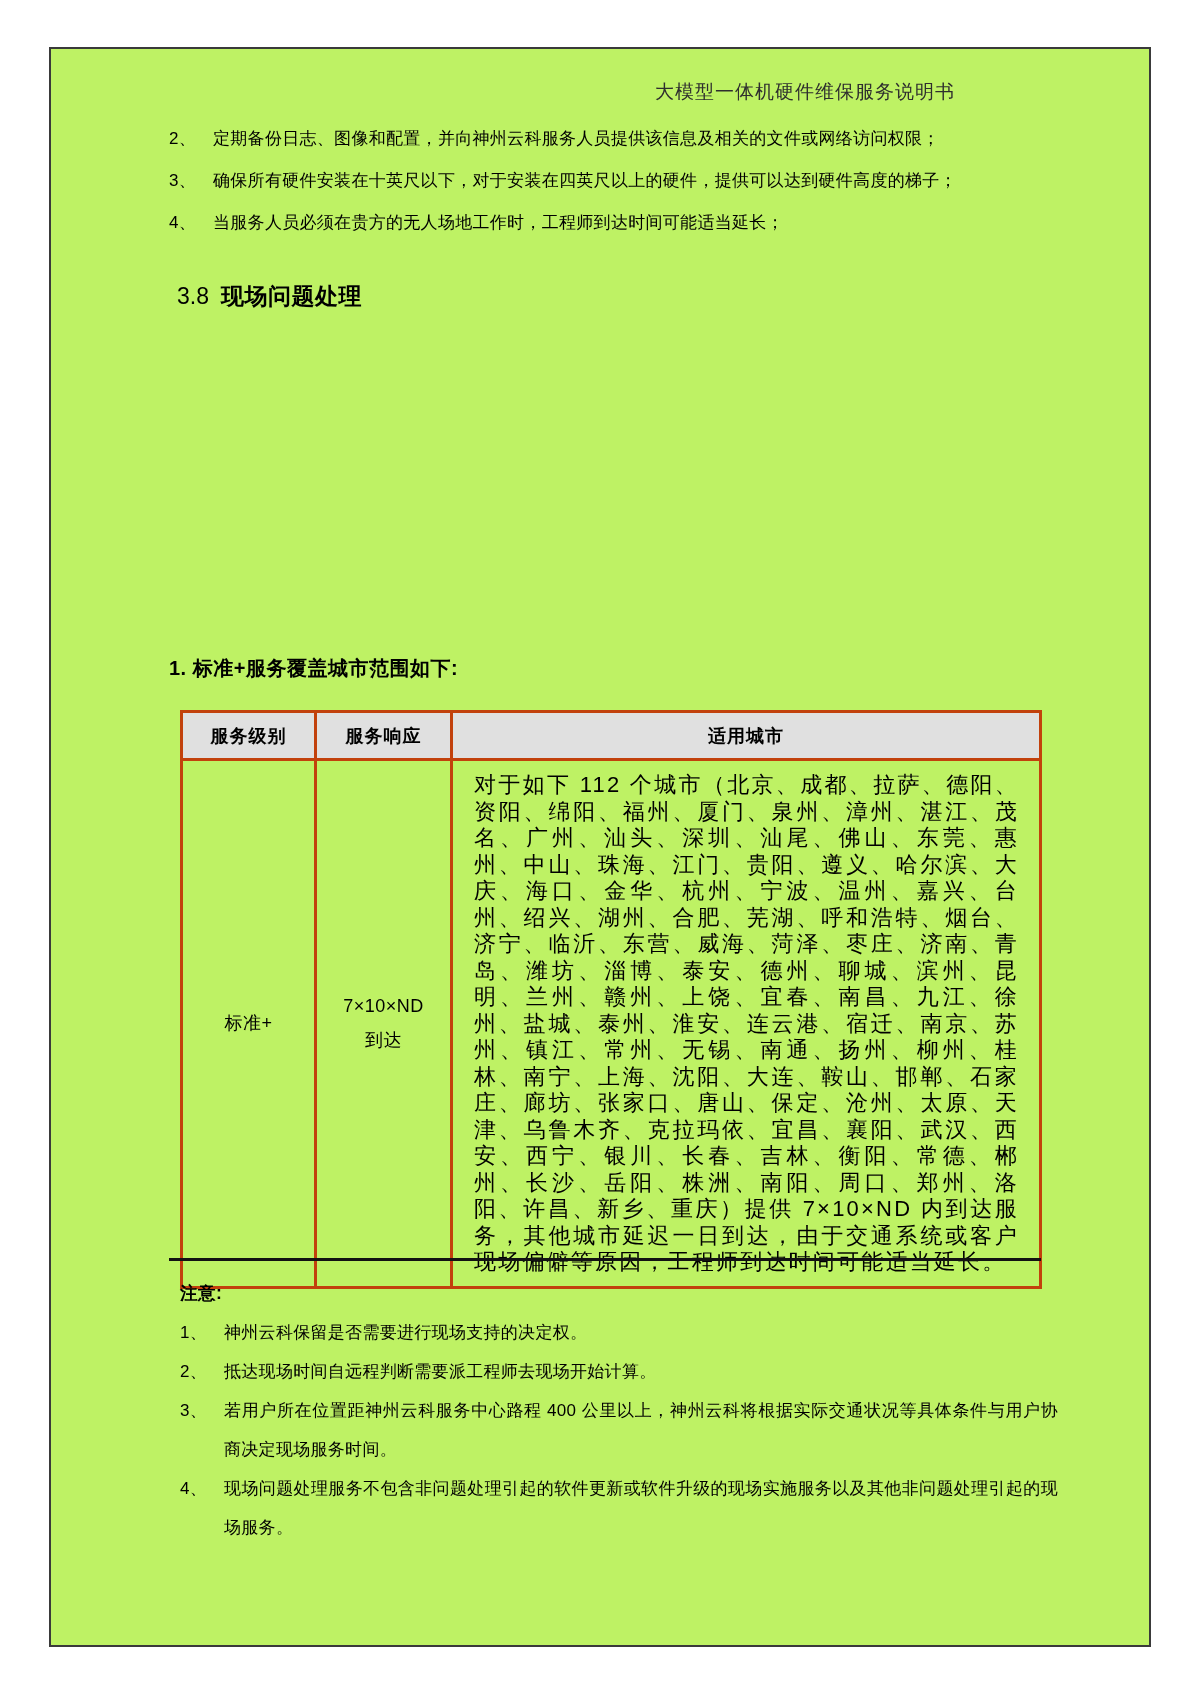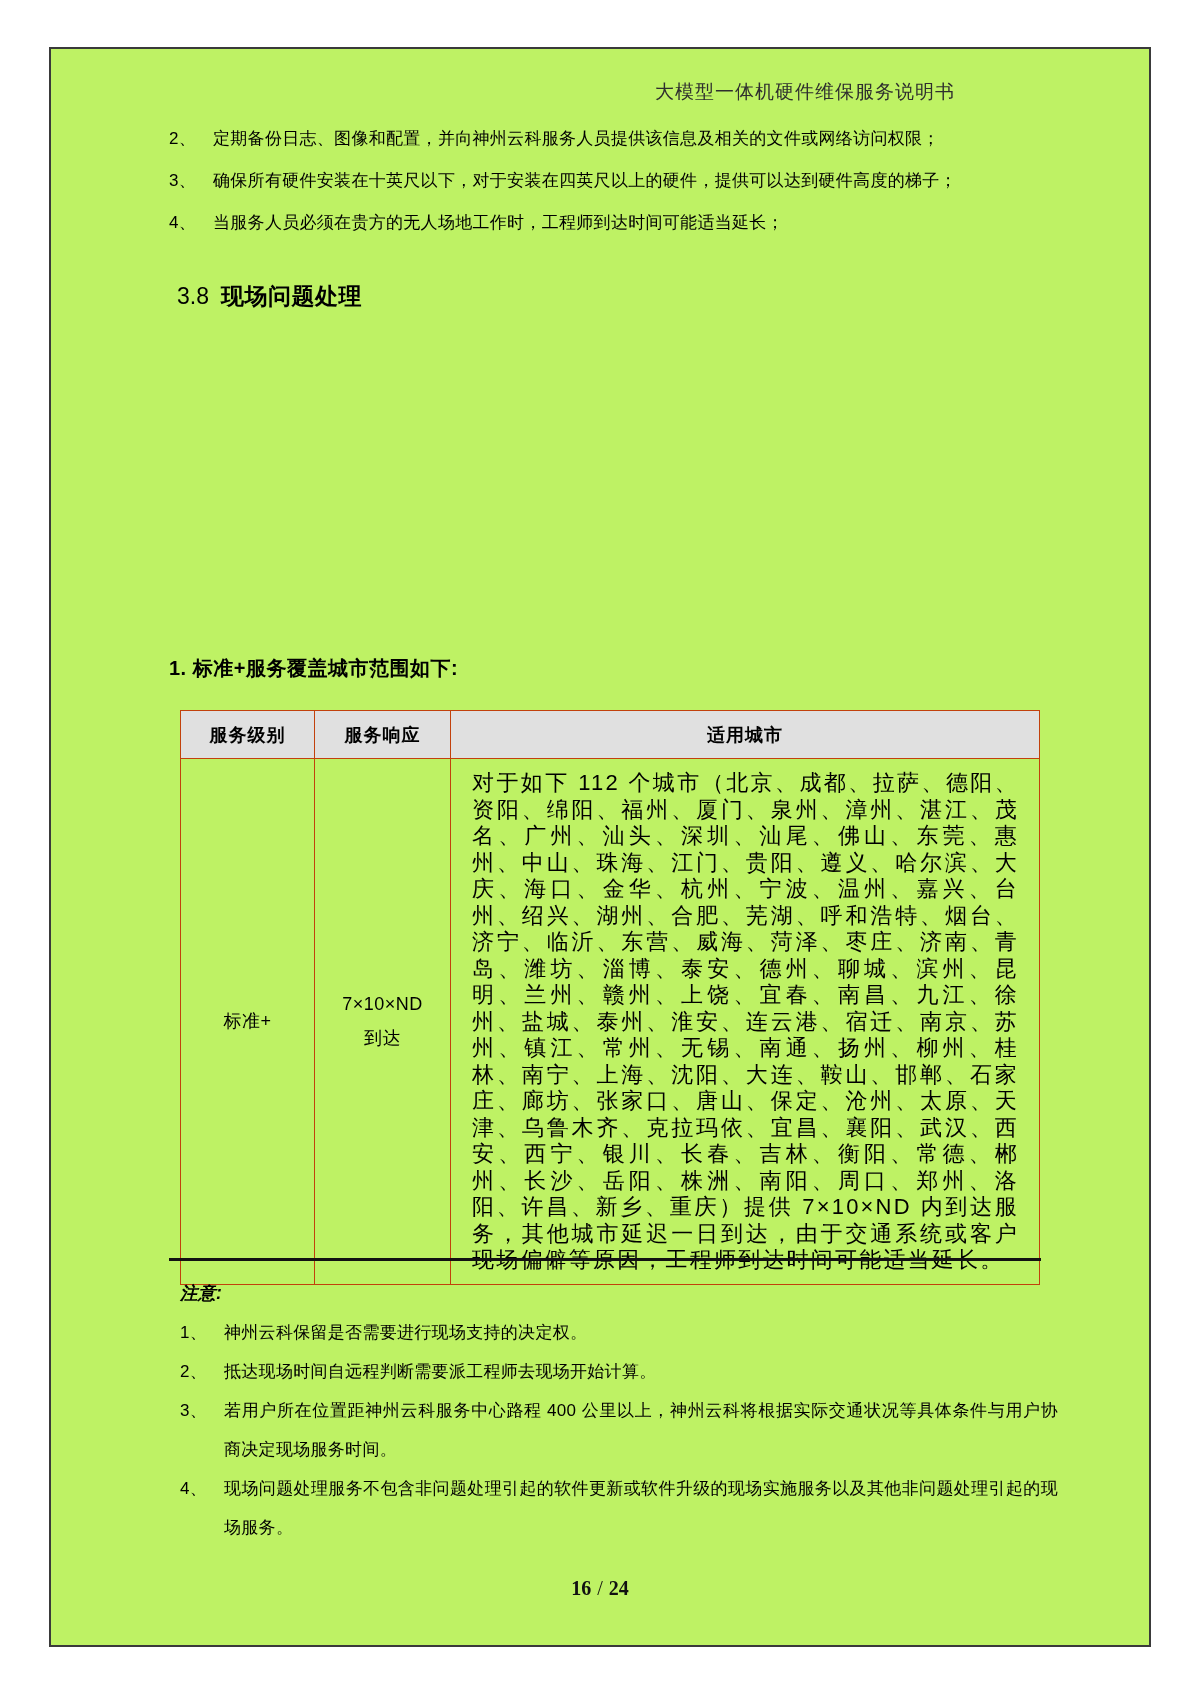--- a/index.html
+++ b/index.html
@@ -96,7 +96,7 @@
     table-layout: fixed;
   }
   .service-table th, .service-table td {
-    border: 1px solid #c2410c;
+    border: 3px solid #c2410c;
     box-sizing: border-box;
   }
   .service-table th {

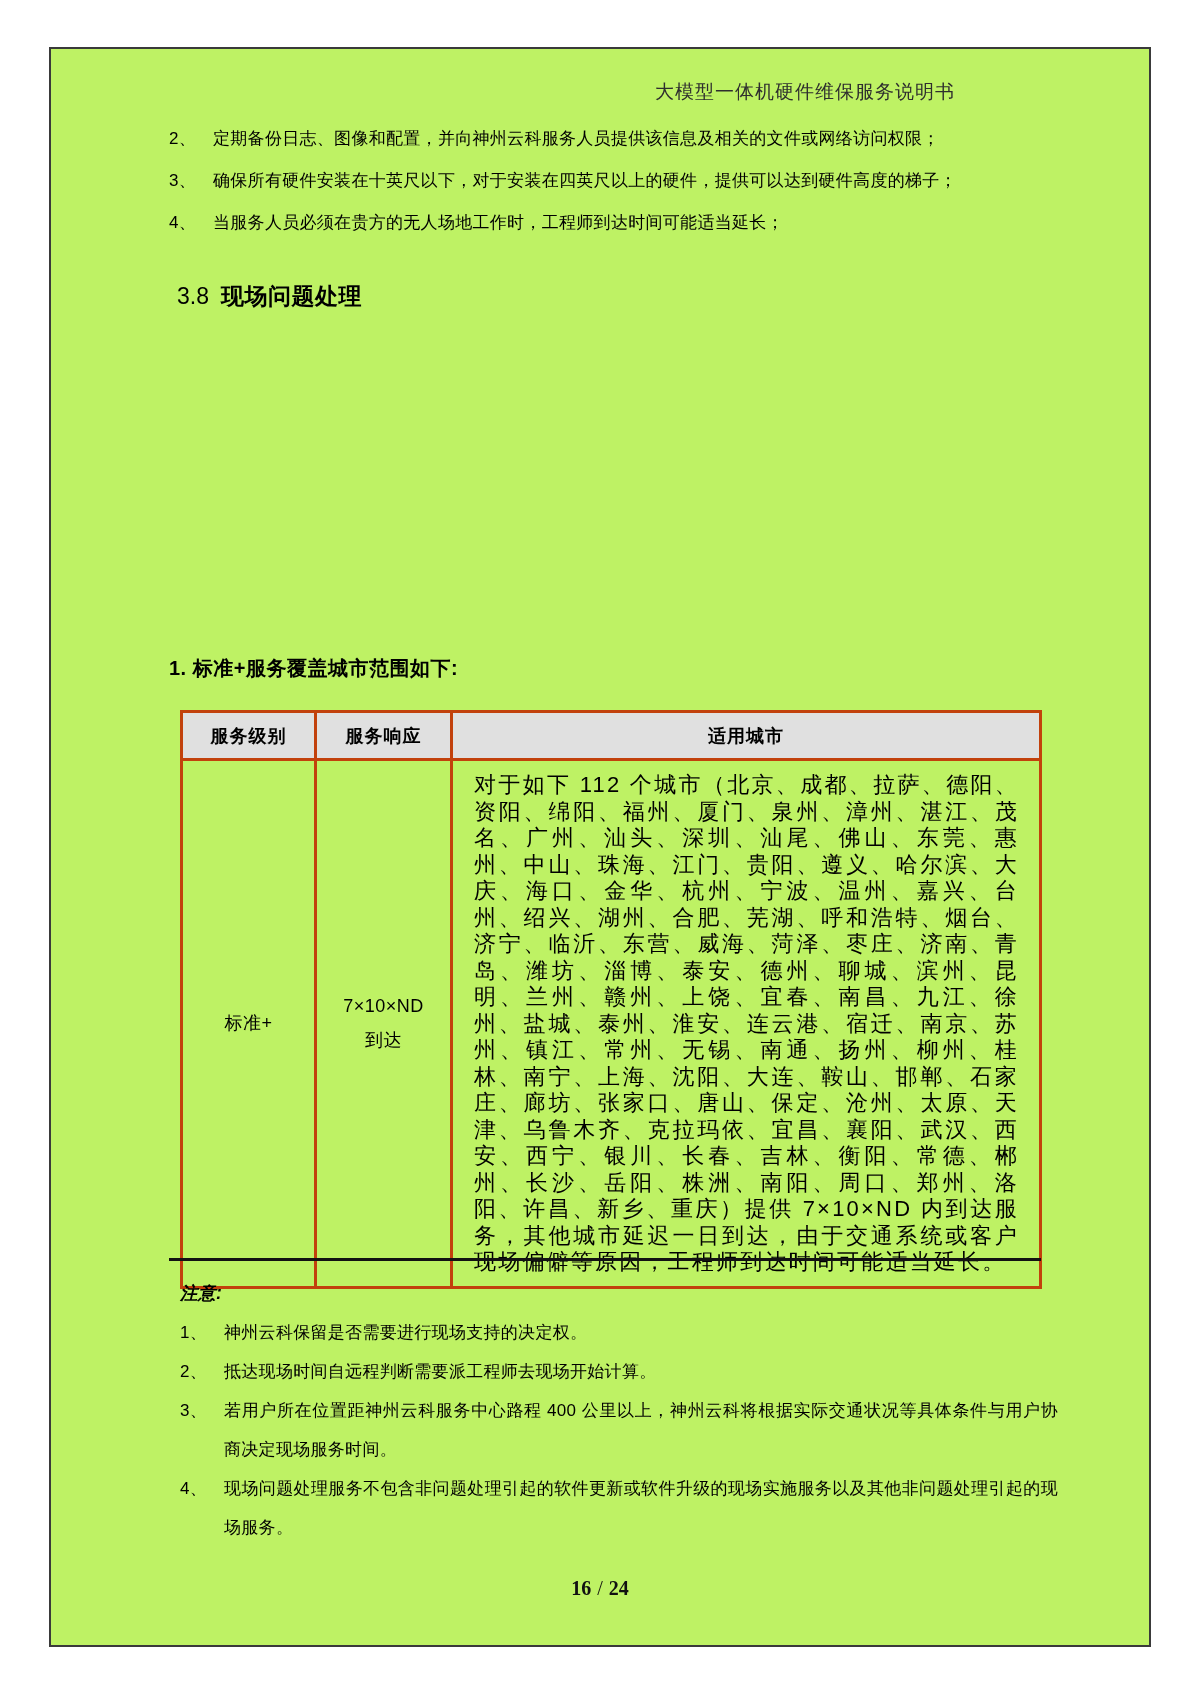--- a/index.html
+++ b/index.html
@@ -141,7 +141,6 @@
     font-size: 17.5px;
     font-weight: 700;
     letter-spacing: 0.5px;
-    font-style: italic;
   }
   .notes {
     position: absolute;

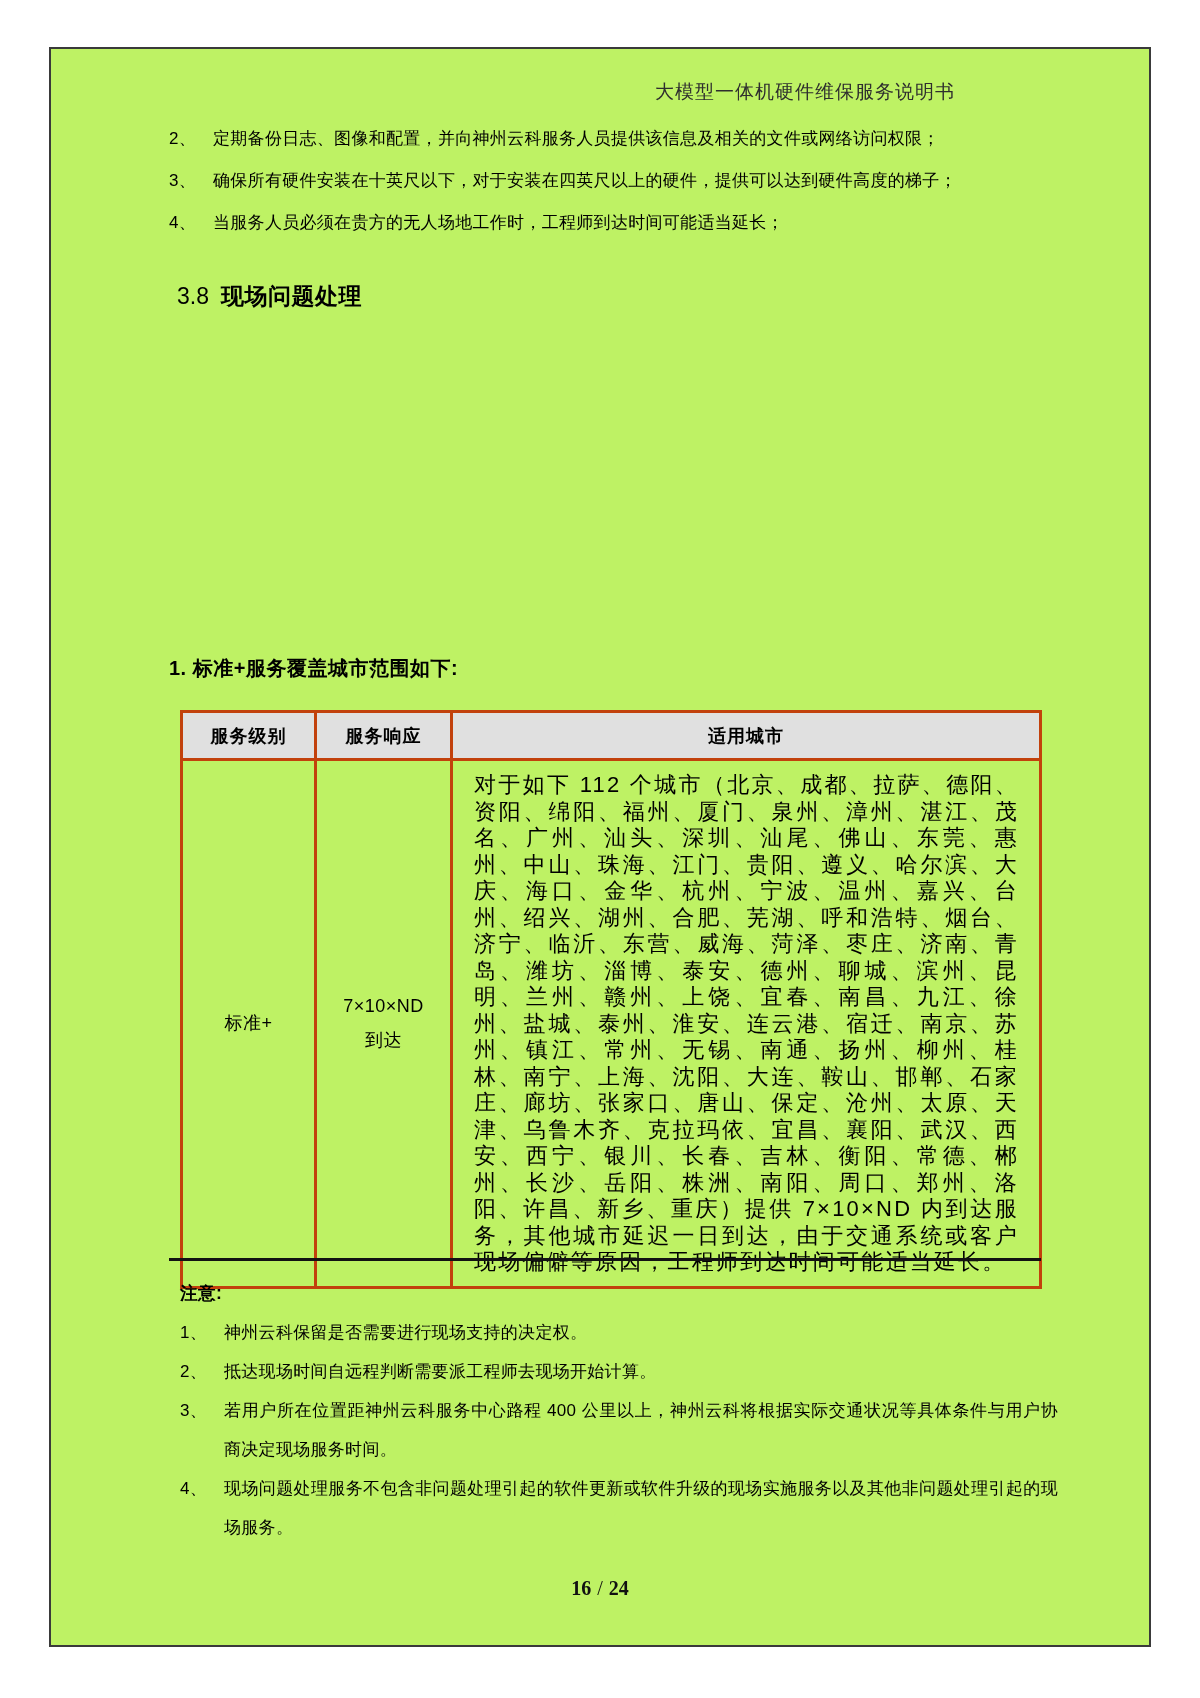--- a/index.html
+++ b/index.html
@@ -247,9 +247,6 @@
     </div>
   </div>
 
-  <div class="page-footer">
-    <span class="pg-num">16</span><span class="pg-sep">/</span><span class="pg-num">24</span>
-  </div>
 
 </div>
 

